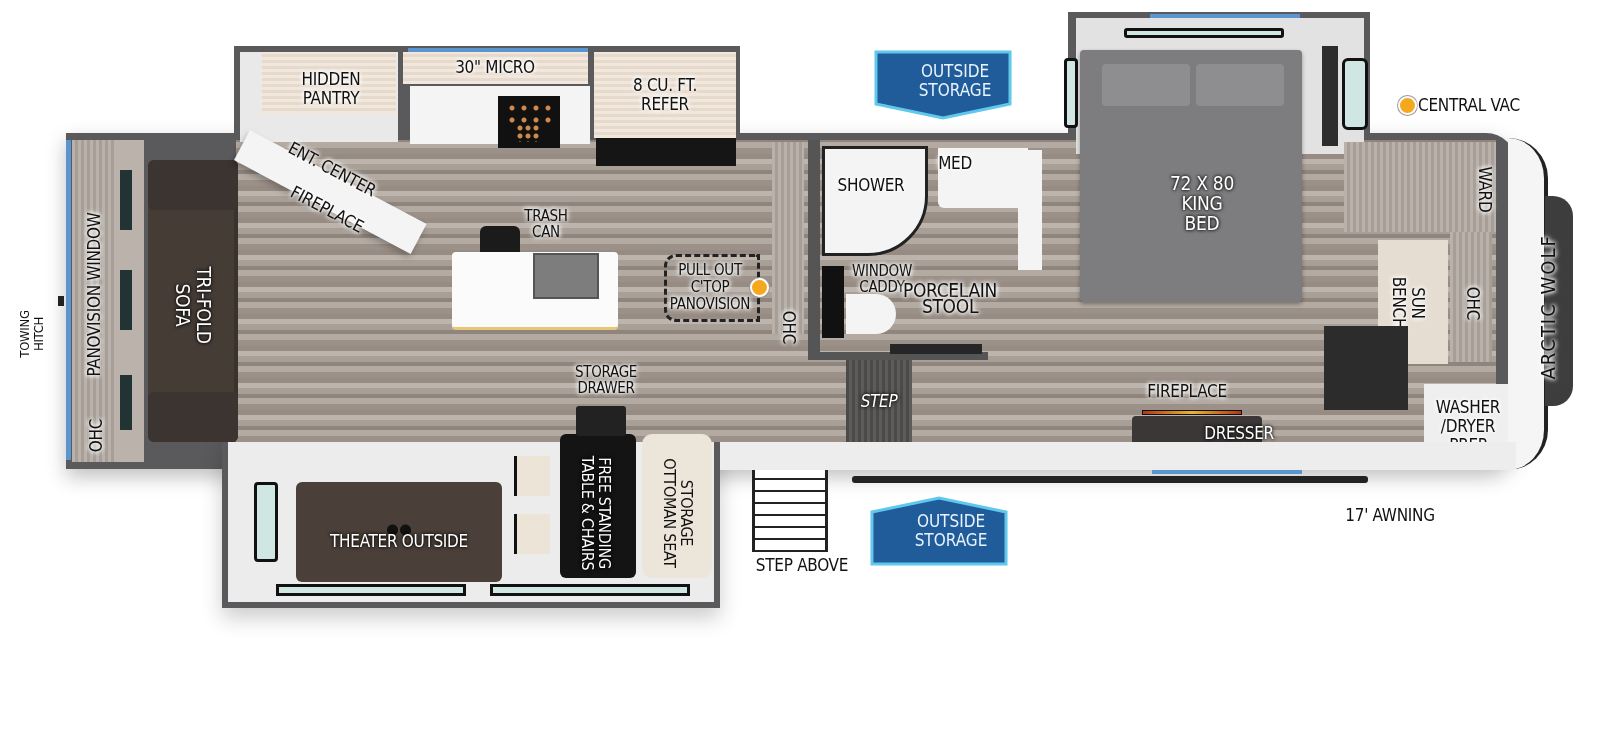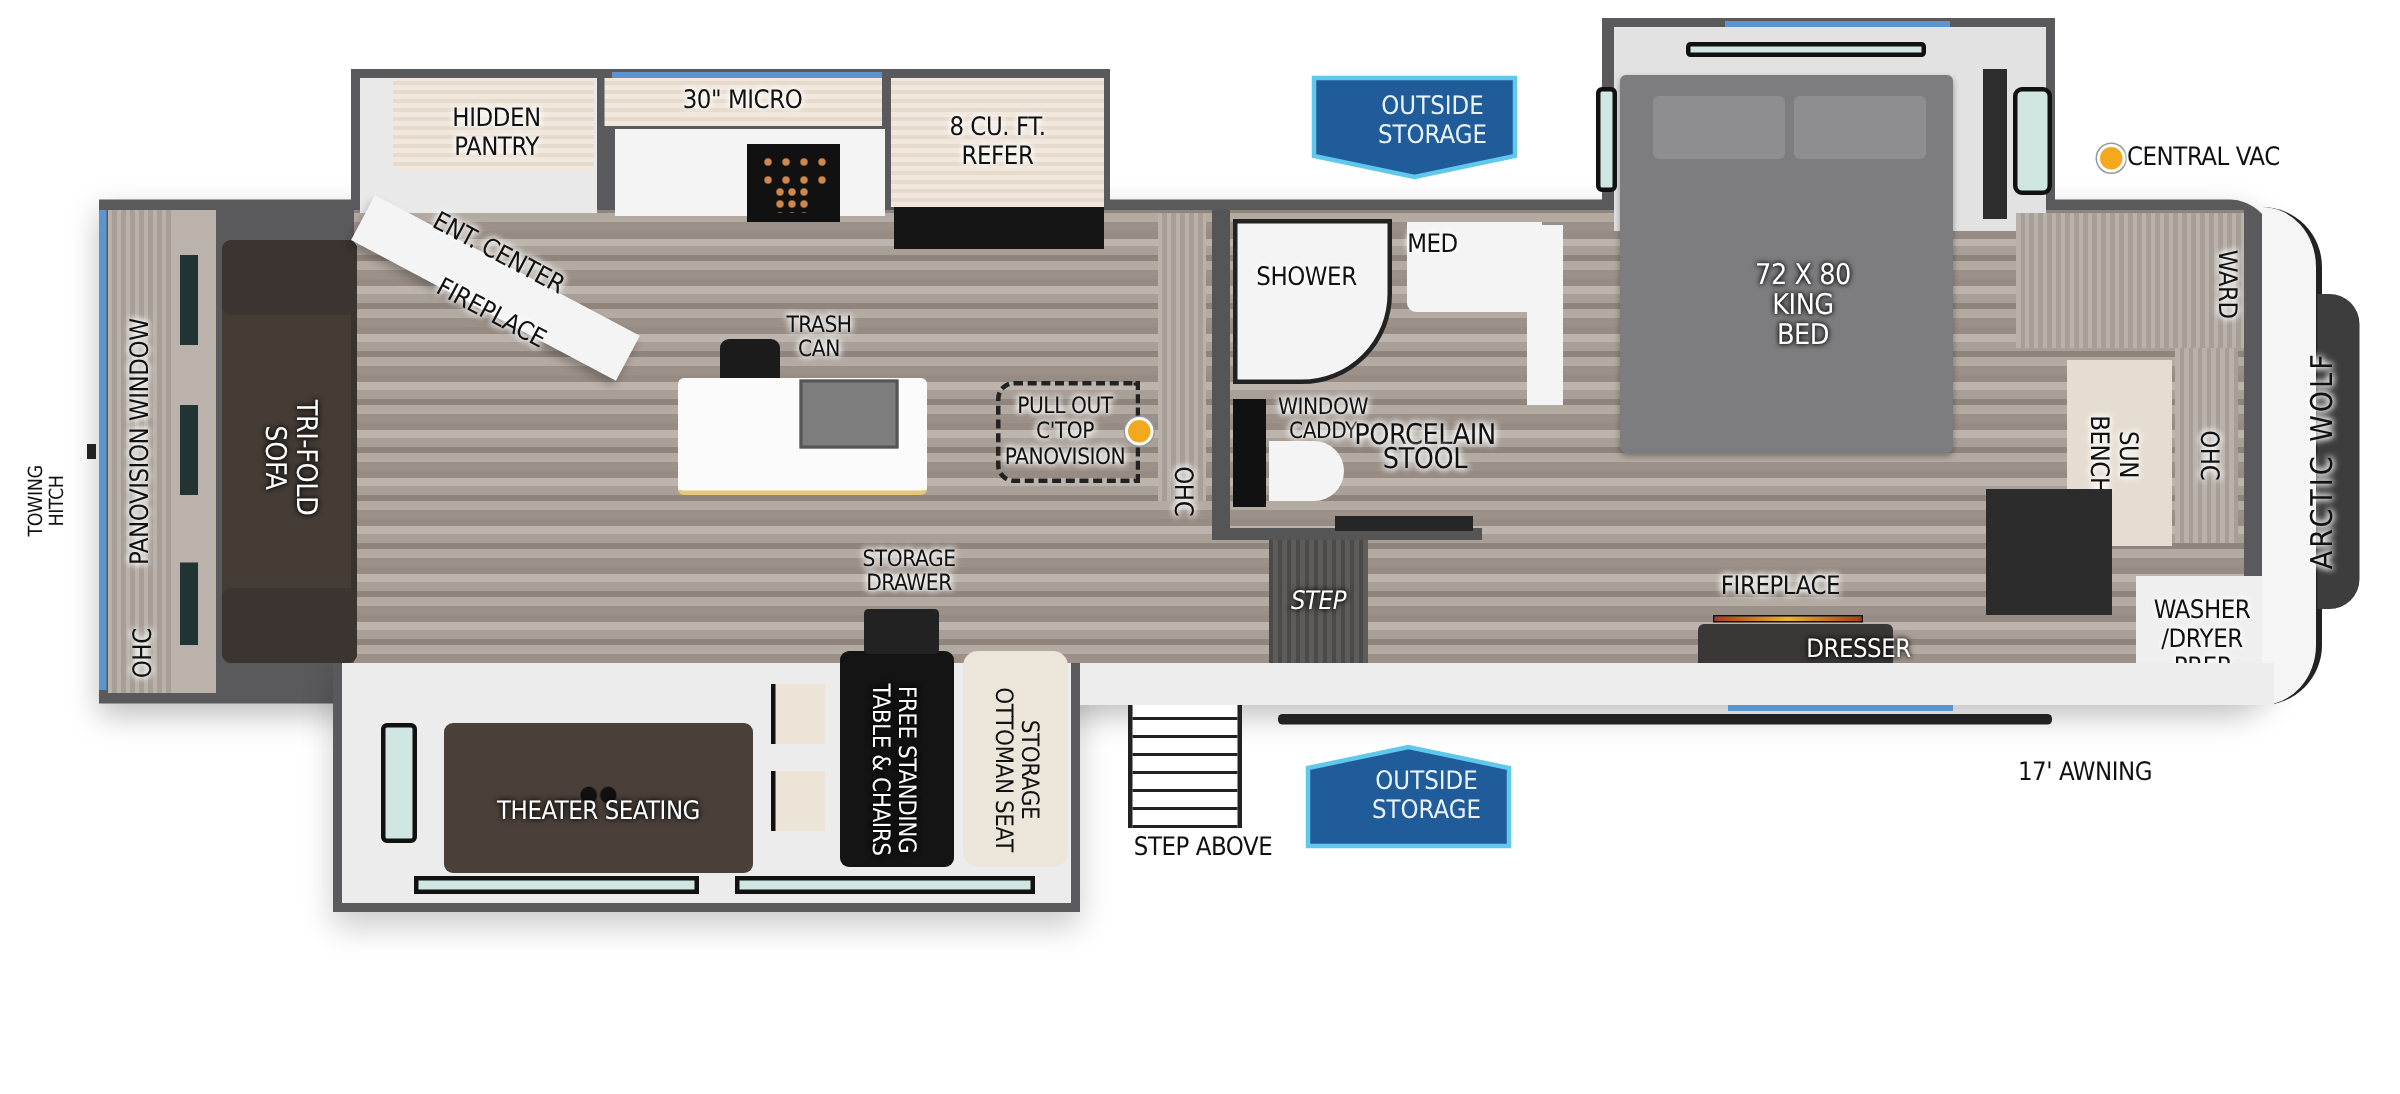--- a/index.html
+++ b/index.html
@@ -153,7 +153,7 @@
     <div class="abs" style="left:90px;top:42px;width:26px;height:12px;background:radial-gradient(circle,#111 5px,transparent 6px) 0 0/13px 12px;"></div>
   </div>
   <div class="lbl light" style="left:296px;top:532px;width:206px;"></div>
-  <div class="lbl light" style="left:296px;top:532px;width:206px;">THEATER SEATING</div>
+  <div class="lbl light" style="left:296px;top:532px;width:206px;">THEATER OUTSIDE</div>
 
   <div class="abs" style="left:514px;top:456px;width:36px;height:40px;background:#ebe4d7;border-left:3px solid #111;"></div>
   <div class="abs" style="left:514px;top:514px;width:36px;height:40px;background:#ebe4d7;border-left:3px solid #111;"></div>

